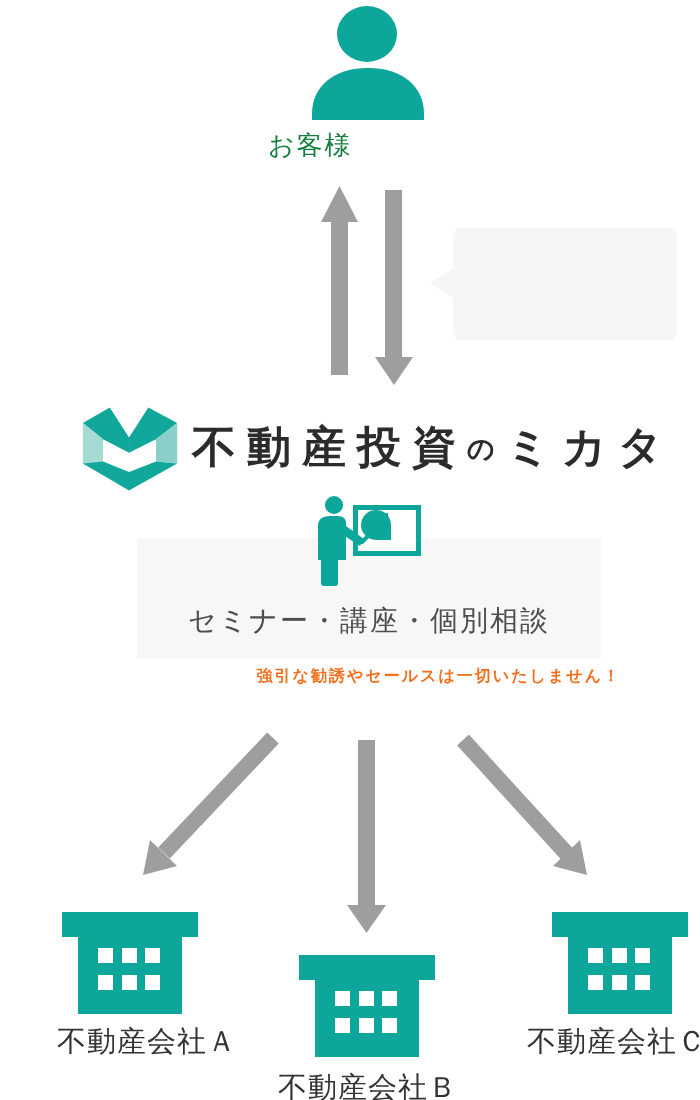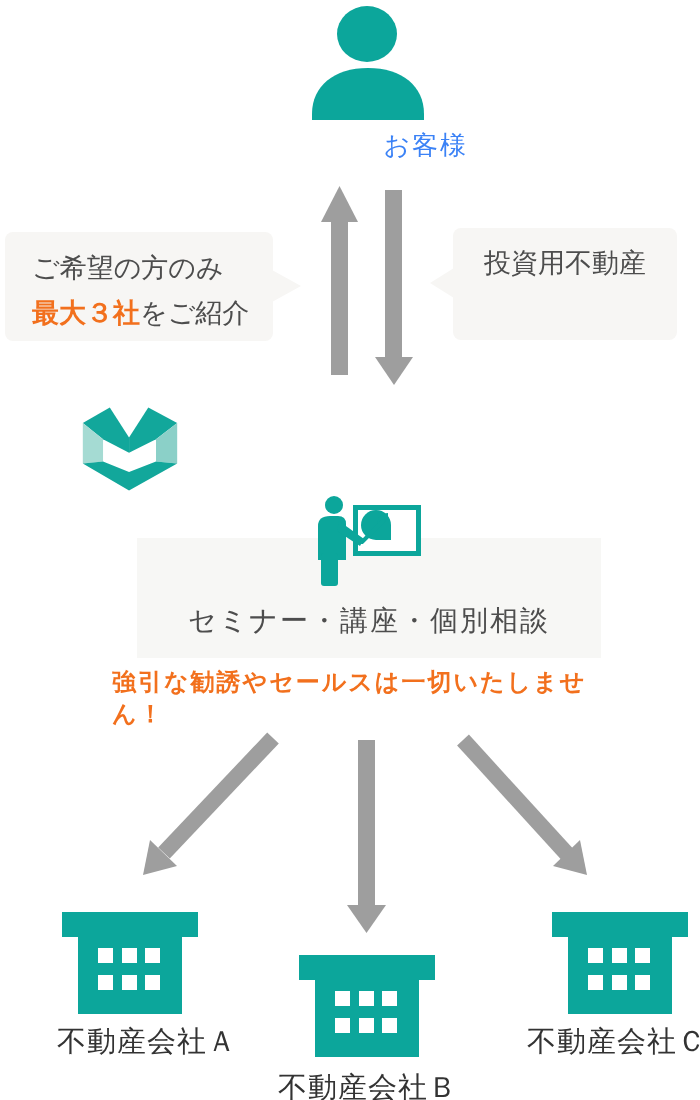--- a/index.html
+++ b/index.html
@@ -10,8 +10,8 @@
   }
   .abs{position:absolute;}
   
-  .customer-label{left:268px;top:128px;width:200px;text-align:right;
-    font-size:26px;color:#3b82f6;letter-spacing:2px;}
+  .customer-label{left:268px;top:128px;width:200px;text-align:left;
+    font-size:26px;color:#15803d;letter-spacing:2px;}
   
   .v-arrows{left:315px;top:182px;}
   

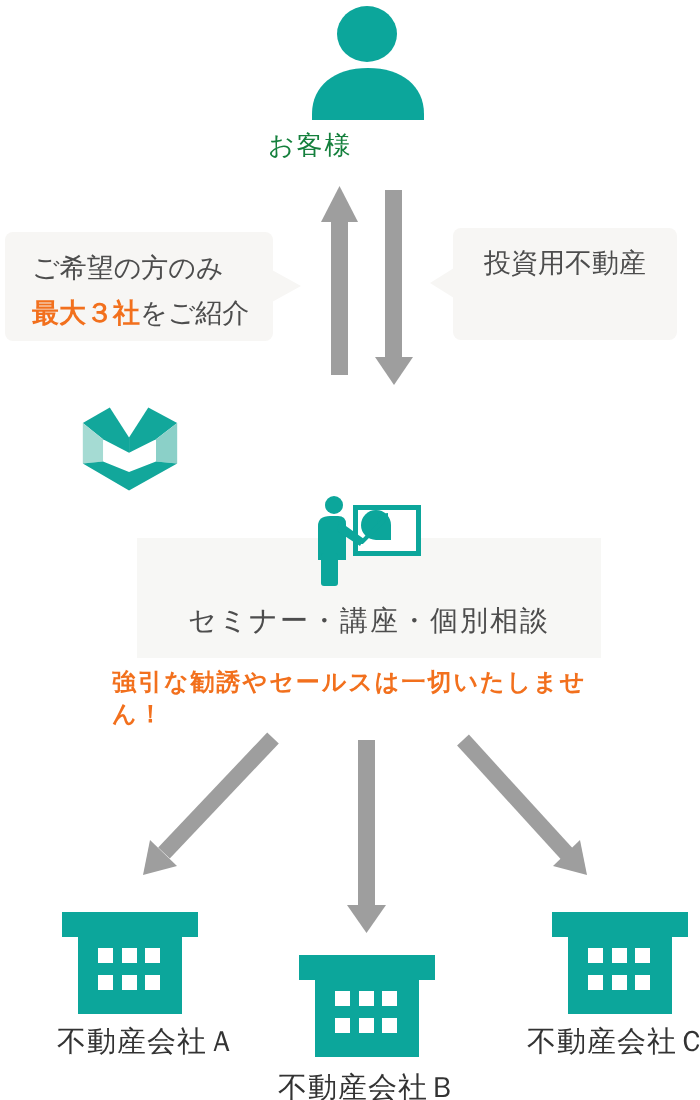--- a/index.html
+++ b/index.html
@@ -65,11 +65,6 @@
     <polygon points="79,203 60,175 98,175" fill="#9E9E9E"></polygon>
   </svg>
 
-  <div class="abs bubble bubble-left">
-    <div class="tail"></div>
-    <div>ご希望の方のみ</div>
-    <div><span class="hl">最大３社</span><span>をご紹介</span></div>
-  </div>
 
   <div class="abs bubble bubble-right">
     <div class="tail"></div>

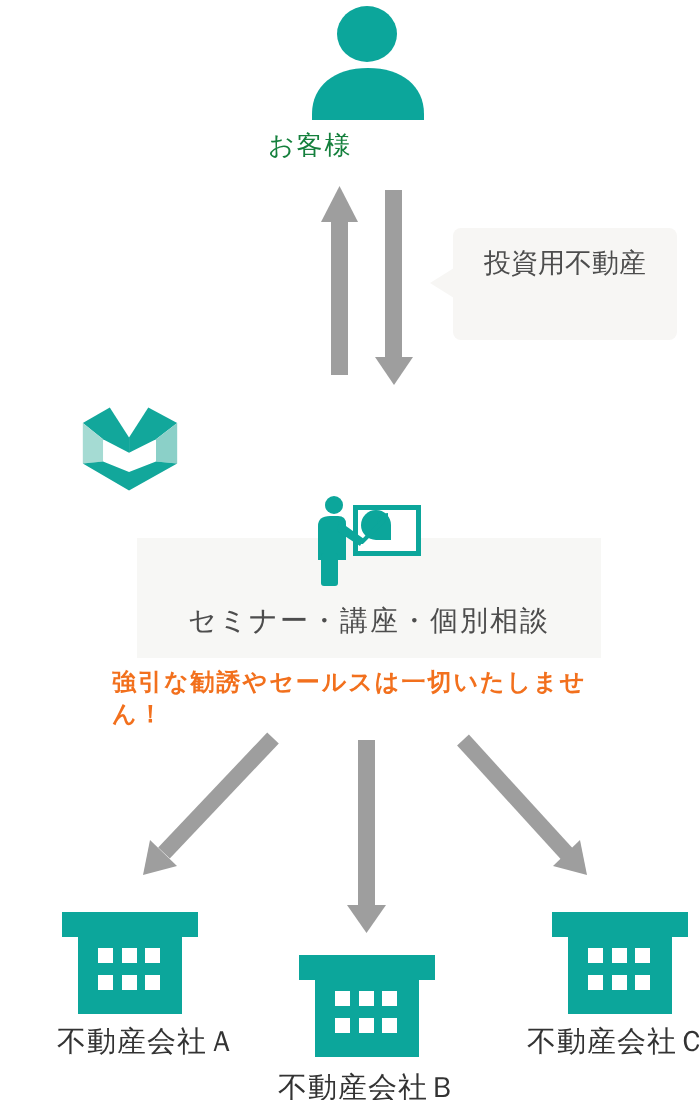--- a/index.html
+++ b/index.html
@@ -68,7 +68,6 @@
 
   <div class="abs bubble bubble-right">
     <div class="tail"></div>
-    <div>投資用不動産</div>
   </div>
 
   <div class="abs logo-row">

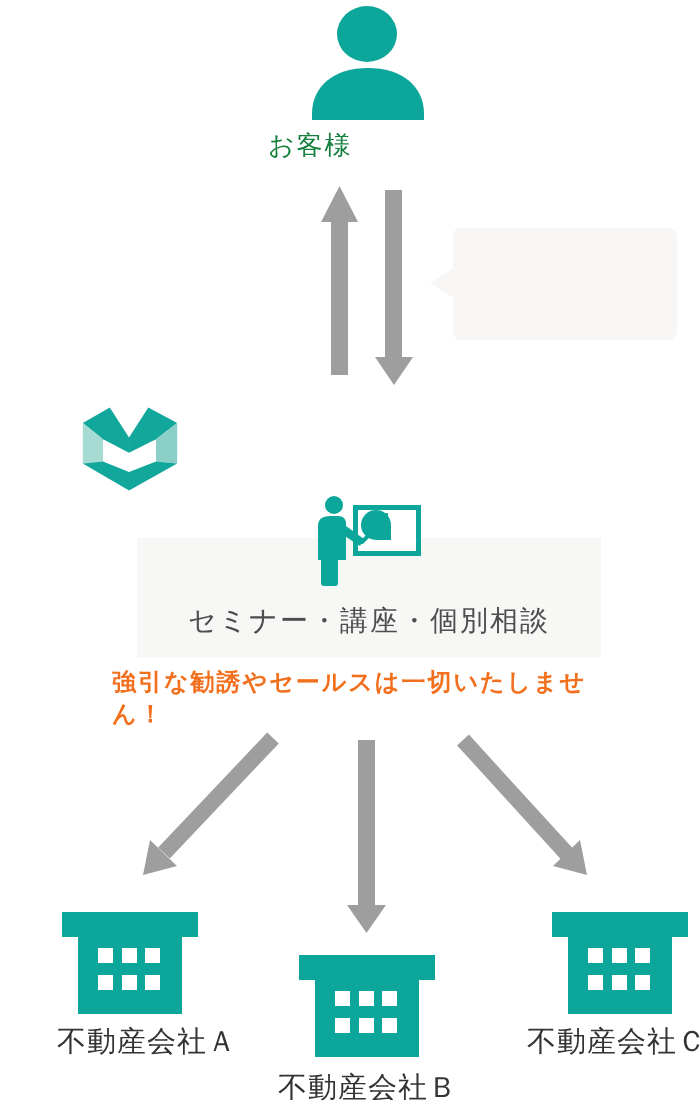--- a/index.html
+++ b/index.html
@@ -78,6 +78,7 @@
       <polygon points="103,23 81,40 81,63 103,65" fill="#8BD0C8"></polygon>
       <polygon points="5,65 26,63 53,74 81,63 103,65 53,93" fill="#12A79B"></polygon>
     </svg>
+    <div class="logo-text"><span class="big">不動産投資</span><span class="small">の</span><span class="big">ミカタ</span></div>
   </div>
 
   <div class="abs seminar-box"></div>

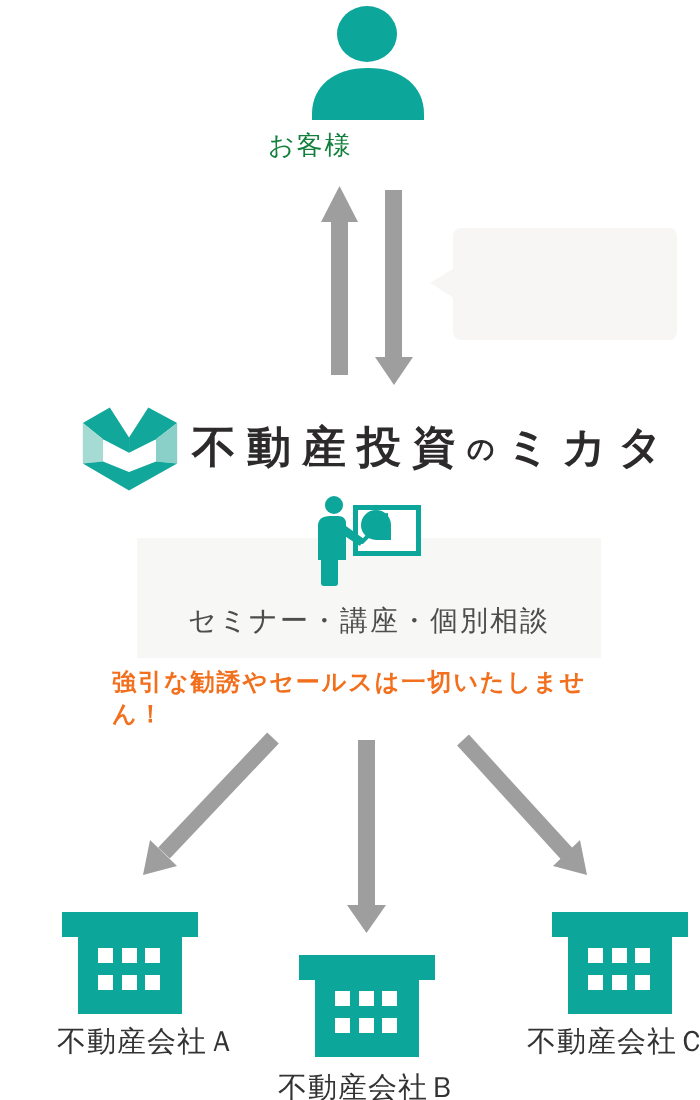--- a/index.html
+++ b/index.html
@@ -34,8 +34,8 @@
     font-size:28px;color:#4D4D4D;letter-spacing:2px;}
   .presenter{left:310px;top:493px;}
   
-  .notice{left:112px;top:666px;width:500px;text-align:left;
-    font-size:24px;font-weight:bold;color:#F2701D;letter-spacing:2px;}
+  .notice{left:121px;top:666px;width:500px;text-align:right;
+    font-size:16px;font-weight:bold;color:#F2701D;letter-spacing:2px;}
   
   .fan-arrows{left:130px;top:725px;}
   

